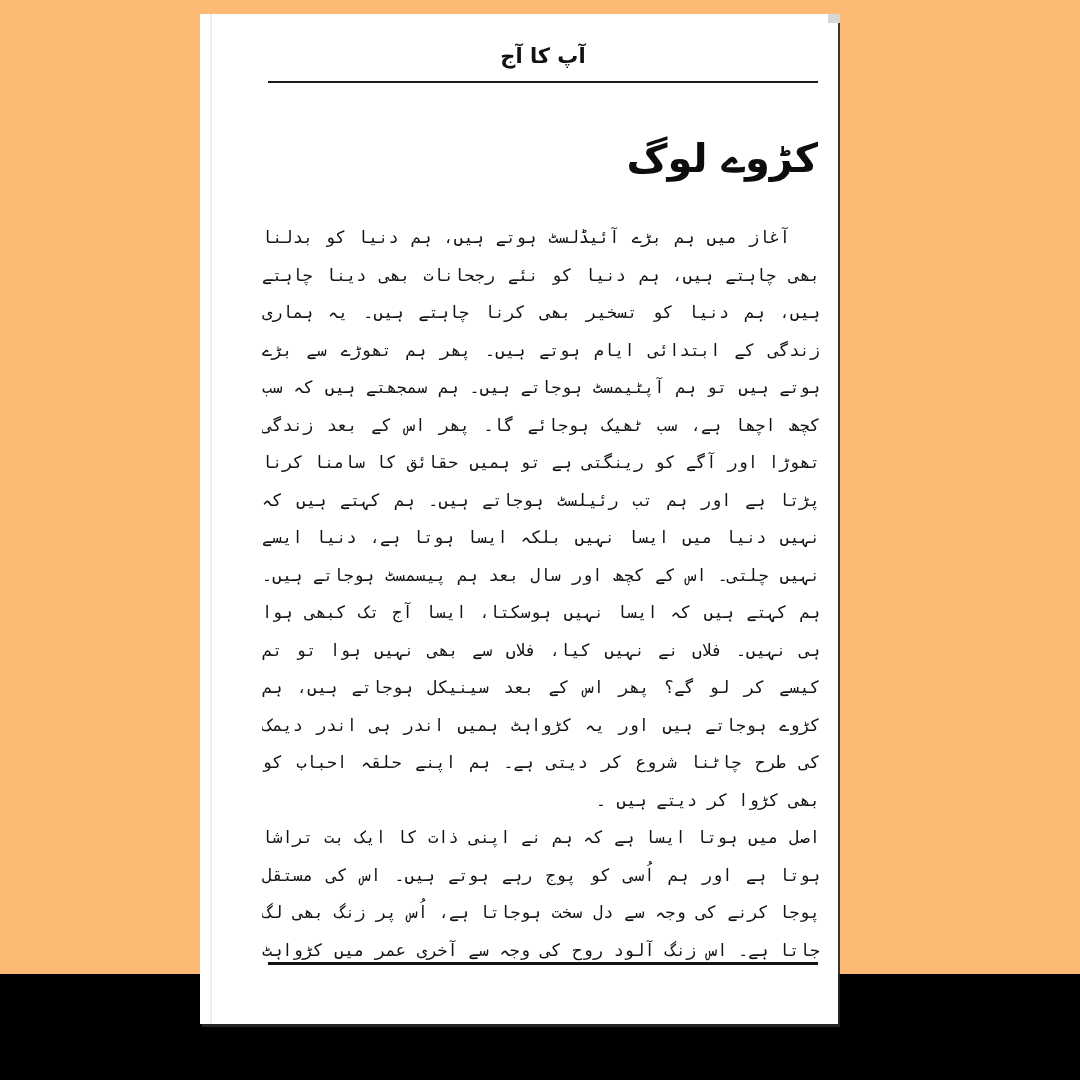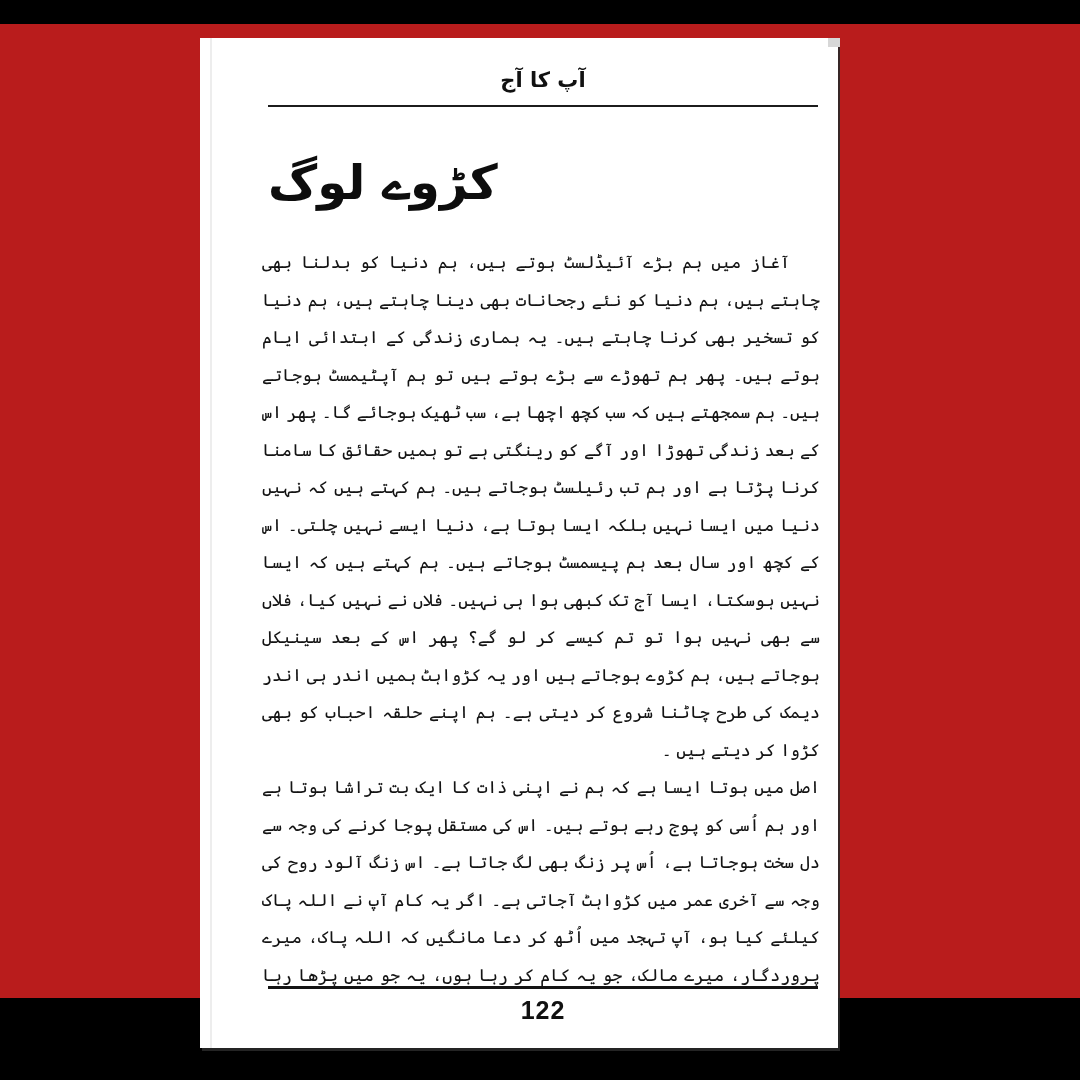--- a/index.html
+++ b/index.html
@@ -16,8 +16,7 @@
     position: relative;
     width: 1080px;
     height: 974px;
-    background: #b91c1c;
-    margin-top: 24px;
+    background: #fdba74;
   }
 
   .paper {

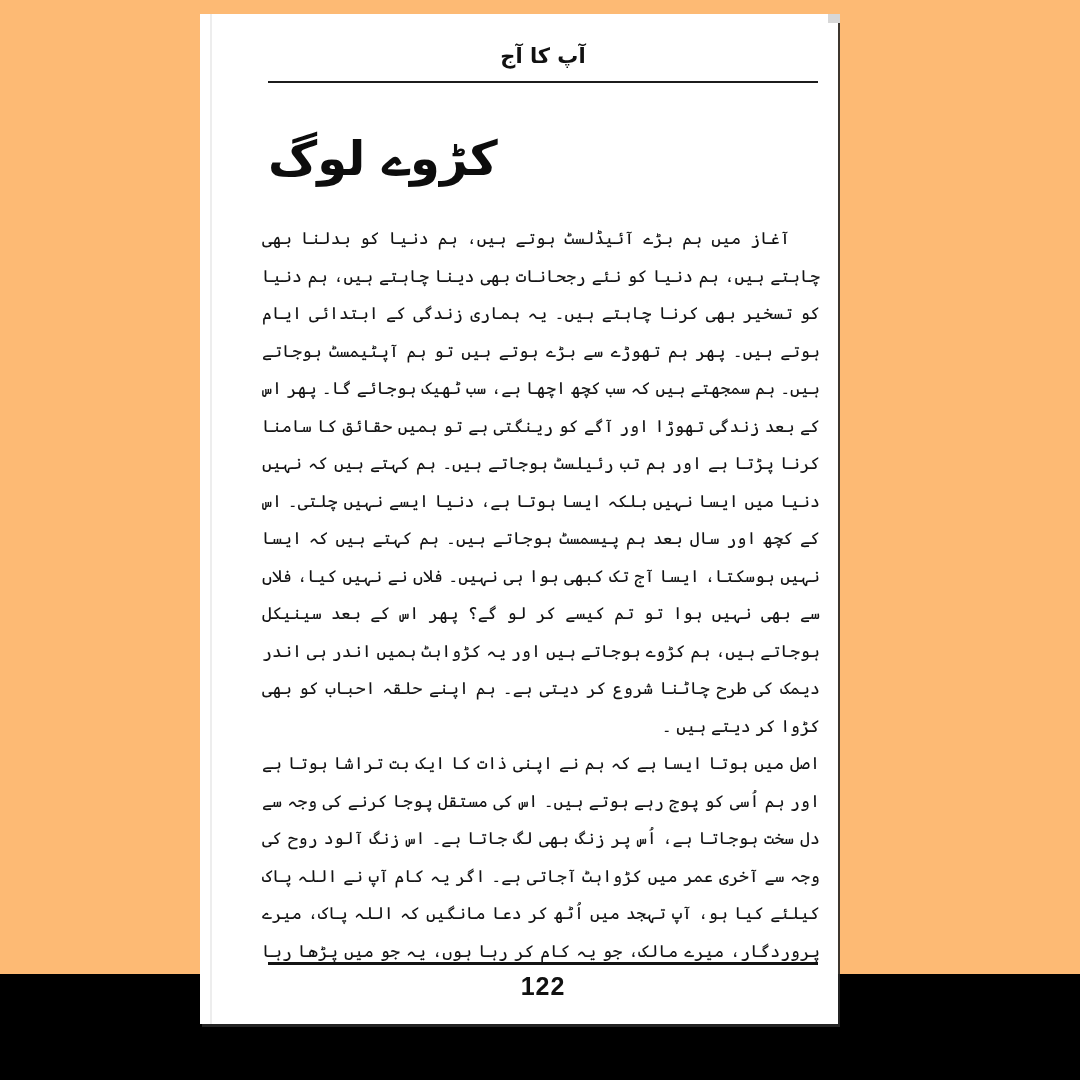--- a/index.html
+++ b/index.html
@@ -79,8 +79,8 @@
     top: 104px;
     height: 80px;
     direction: rtl;
-    text-align: left;
-    font-size: 48px;
+    text-align: right;
+    font-size: 40px;
     font-weight: bold;
     color: #0d0d0d;
     line-height: 80px;

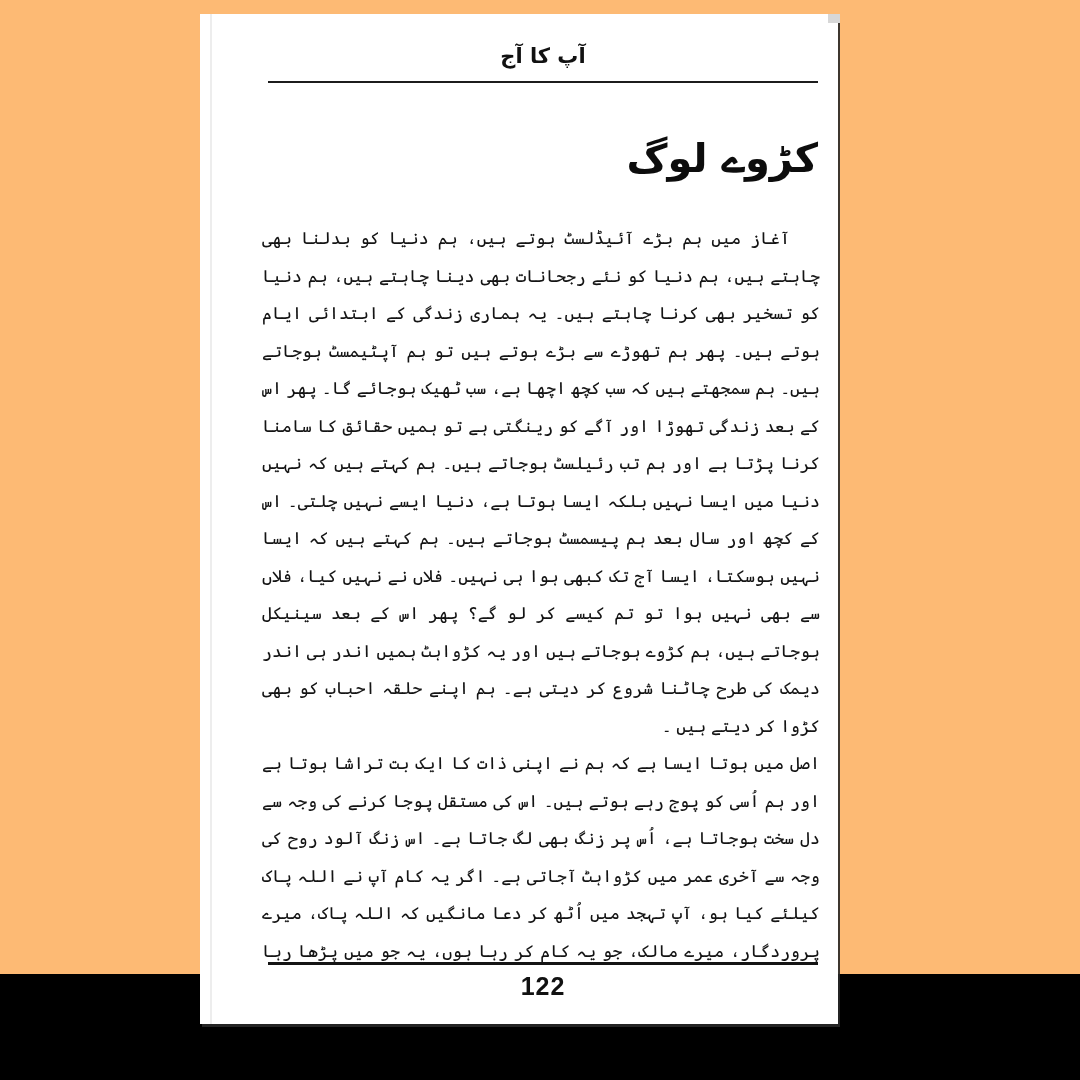--- a/index.html
+++ b/index.html
@@ -99,7 +99,7 @@
     color: #141414;
     font-size: 17px;
     line-height: 37.5px;
-    font-family: Liberation Sans, sans-serif;
+    font-family: Liberation Mono, monospace;
   }
 
   .body-text p {

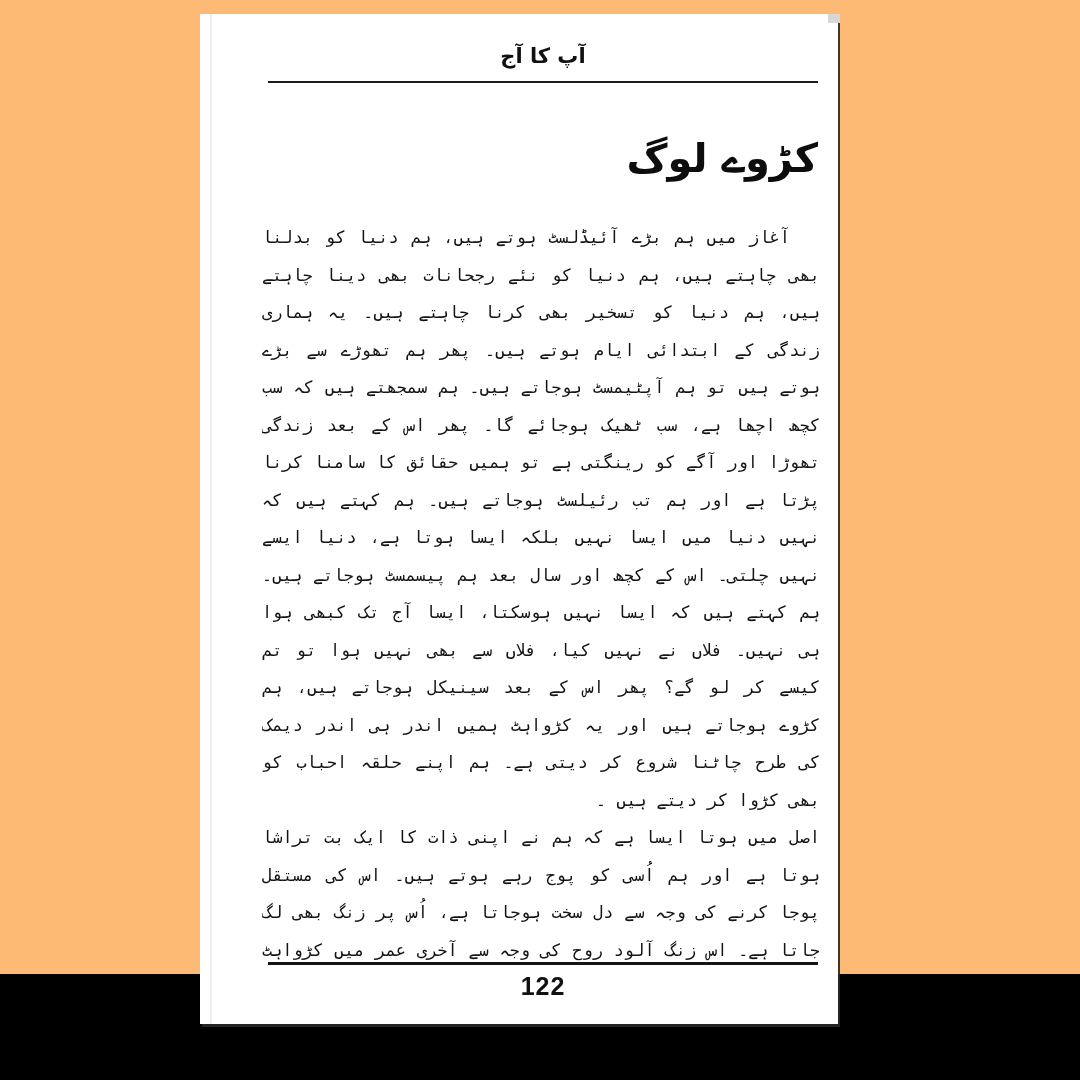--- a/index.html
+++ b/index.html
@@ -156,7 +156,6 @@
 
     <div class="footer-rule"></div>
 
-    <div class="page-number">122</div>
 
   </div>
 </div>

